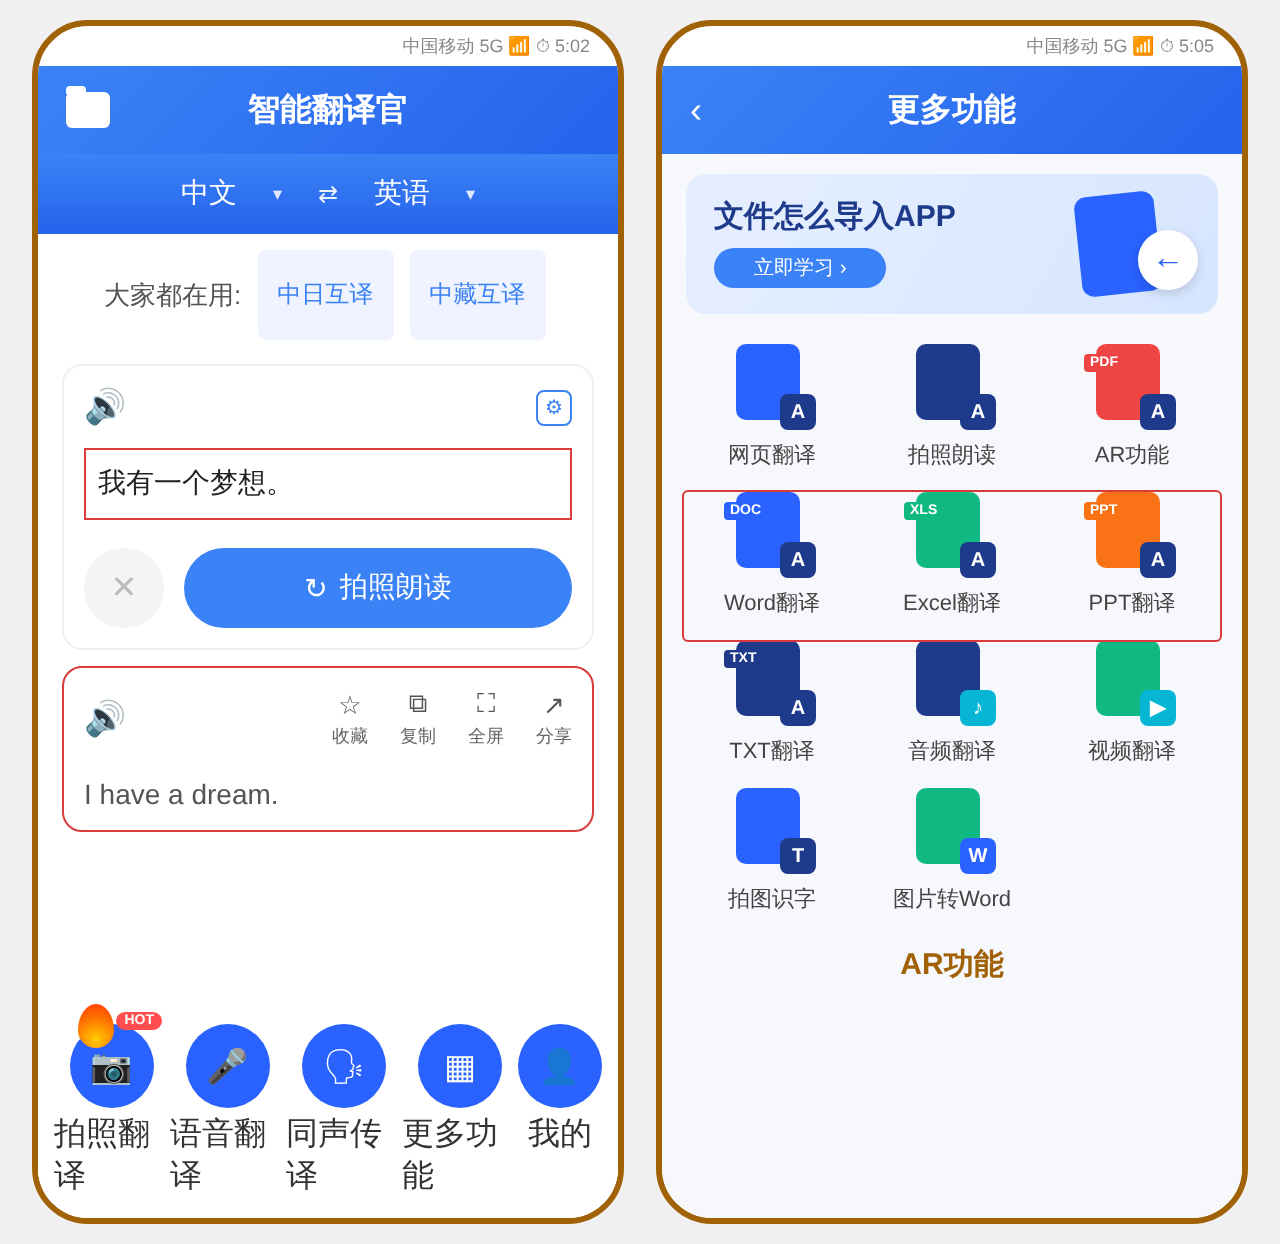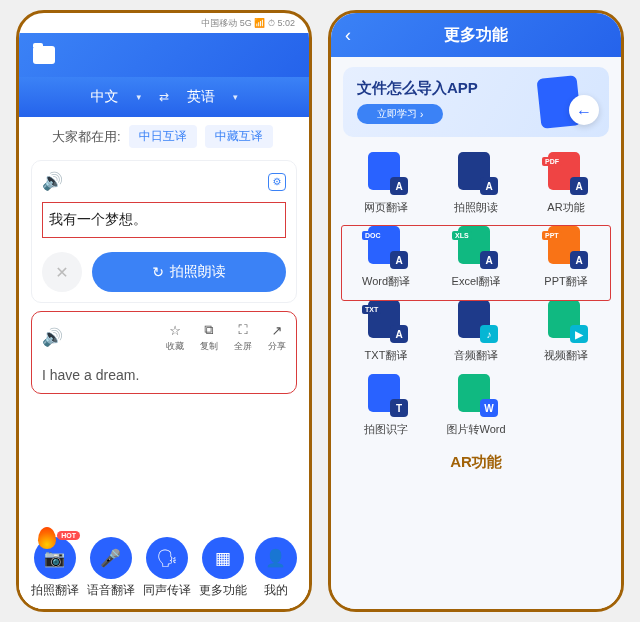--- a/index.html
+++ b/index.html
@@ -156,6 +156,7 @@
 </div>
 
 <div class="phone">
+  <div class="status">中国移动  5G  📶  ⏱ 5:05</div>
   <div class="header">
     <span class="back">‹</span>
     <span>更多功能</span>

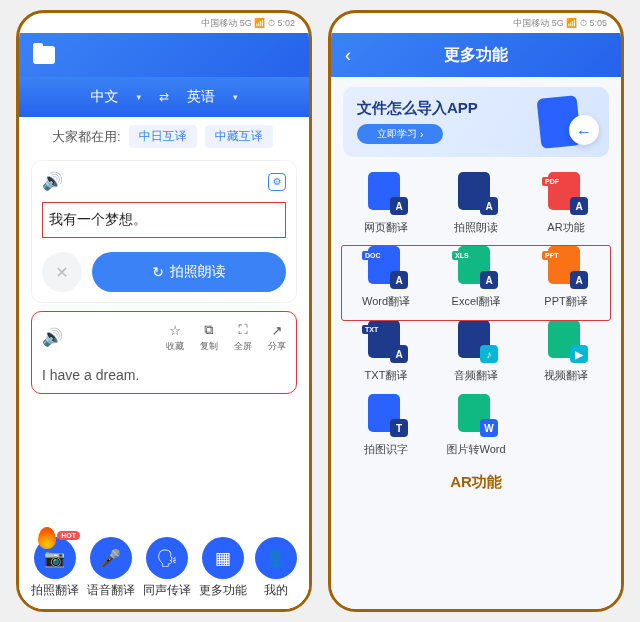--- a/index.html
+++ b/index.html
@@ -64,6 +64,7 @@
     <div class="header-left">
         <div class="folder-ic"></div>
       </div>
+    <span>智能翻译官</span>
   </div>
   <div class="body p1-body">
     <div class="langbar">

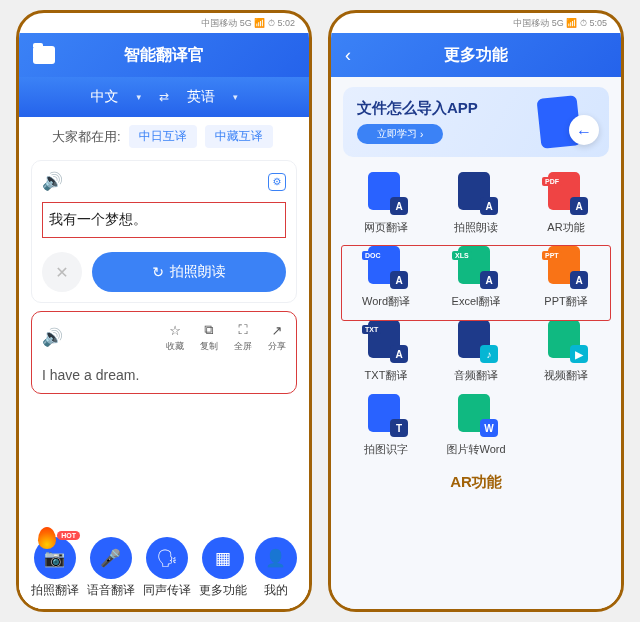--- a/index.html
+++ b/index.html
@@ -17,7 +17,7 @@
 .chev{font-size:9px;opacity:.85;}
 .pop{display:flex;align-items:center;gap:8px;padding:8px 14px;font-size:13px;}
 .pop-lbl{color:#555;margin-left:19px;}
-.pill{background:#eef3ff;color:#3b82f6;padding:3px 10px;border-radius:4px;font-size:12px;}
+.pill{background:#eef3ff;color:#3b82f6;padding:14px 10px;border-radius:4px;font-size:12px;}
 .card{margin:4px 12px 8px;background:#fff;border:1px solid #eef0f4;border-radius:10px;padding:10px;}
 .row-sb{display:flex;justify-content:space-between;align-items:center;}
 .speaker{color:#3b82f6;font-size:17px;}

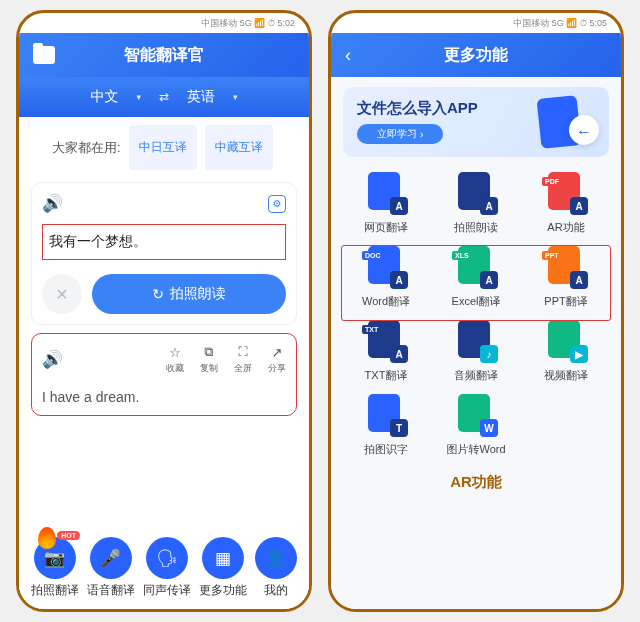--- a/index.html
+++ b/index.html
@@ -34,7 +34,7 @@
 .bottomnav{position:absolute;bottom:0;left:0;right:0;padding:8px 8px 10px;display:flex;justify-content:space-around;background:#fff;}
 .nav-item{display:flex;flex-direction:column;align-items:center;gap:3px;}
 .circle{width:42px;height:42px;border-radius:21px;background:#2962ff;display:flex;align-items:center;justify-content:center;color:#fff;font-size:17px;position:relative;}
-.nav-lbl{font-size:12px;color:#333;text-align:center;}
+.nav-lbl{font-size:16px;color:#333;}
 .hot{position:absolute;top:-6px;right:-4px;background:#ff4d4d;color:#fff;font-size:7px;padding:1px 4px;border-radius:6px;font-weight:600;}
 .flame{position:absolute;top:-10px;left:4px;width:18px;height:22px;background:radial-gradient(circle at 50% 80%,#ffcc00,#ff6a00 60%,#ff3b00);border-radius:50% 50% 50% 50%/60% 60% 40% 40%;}
 .p2-body{background:#f6f8fc;padding:0;}

